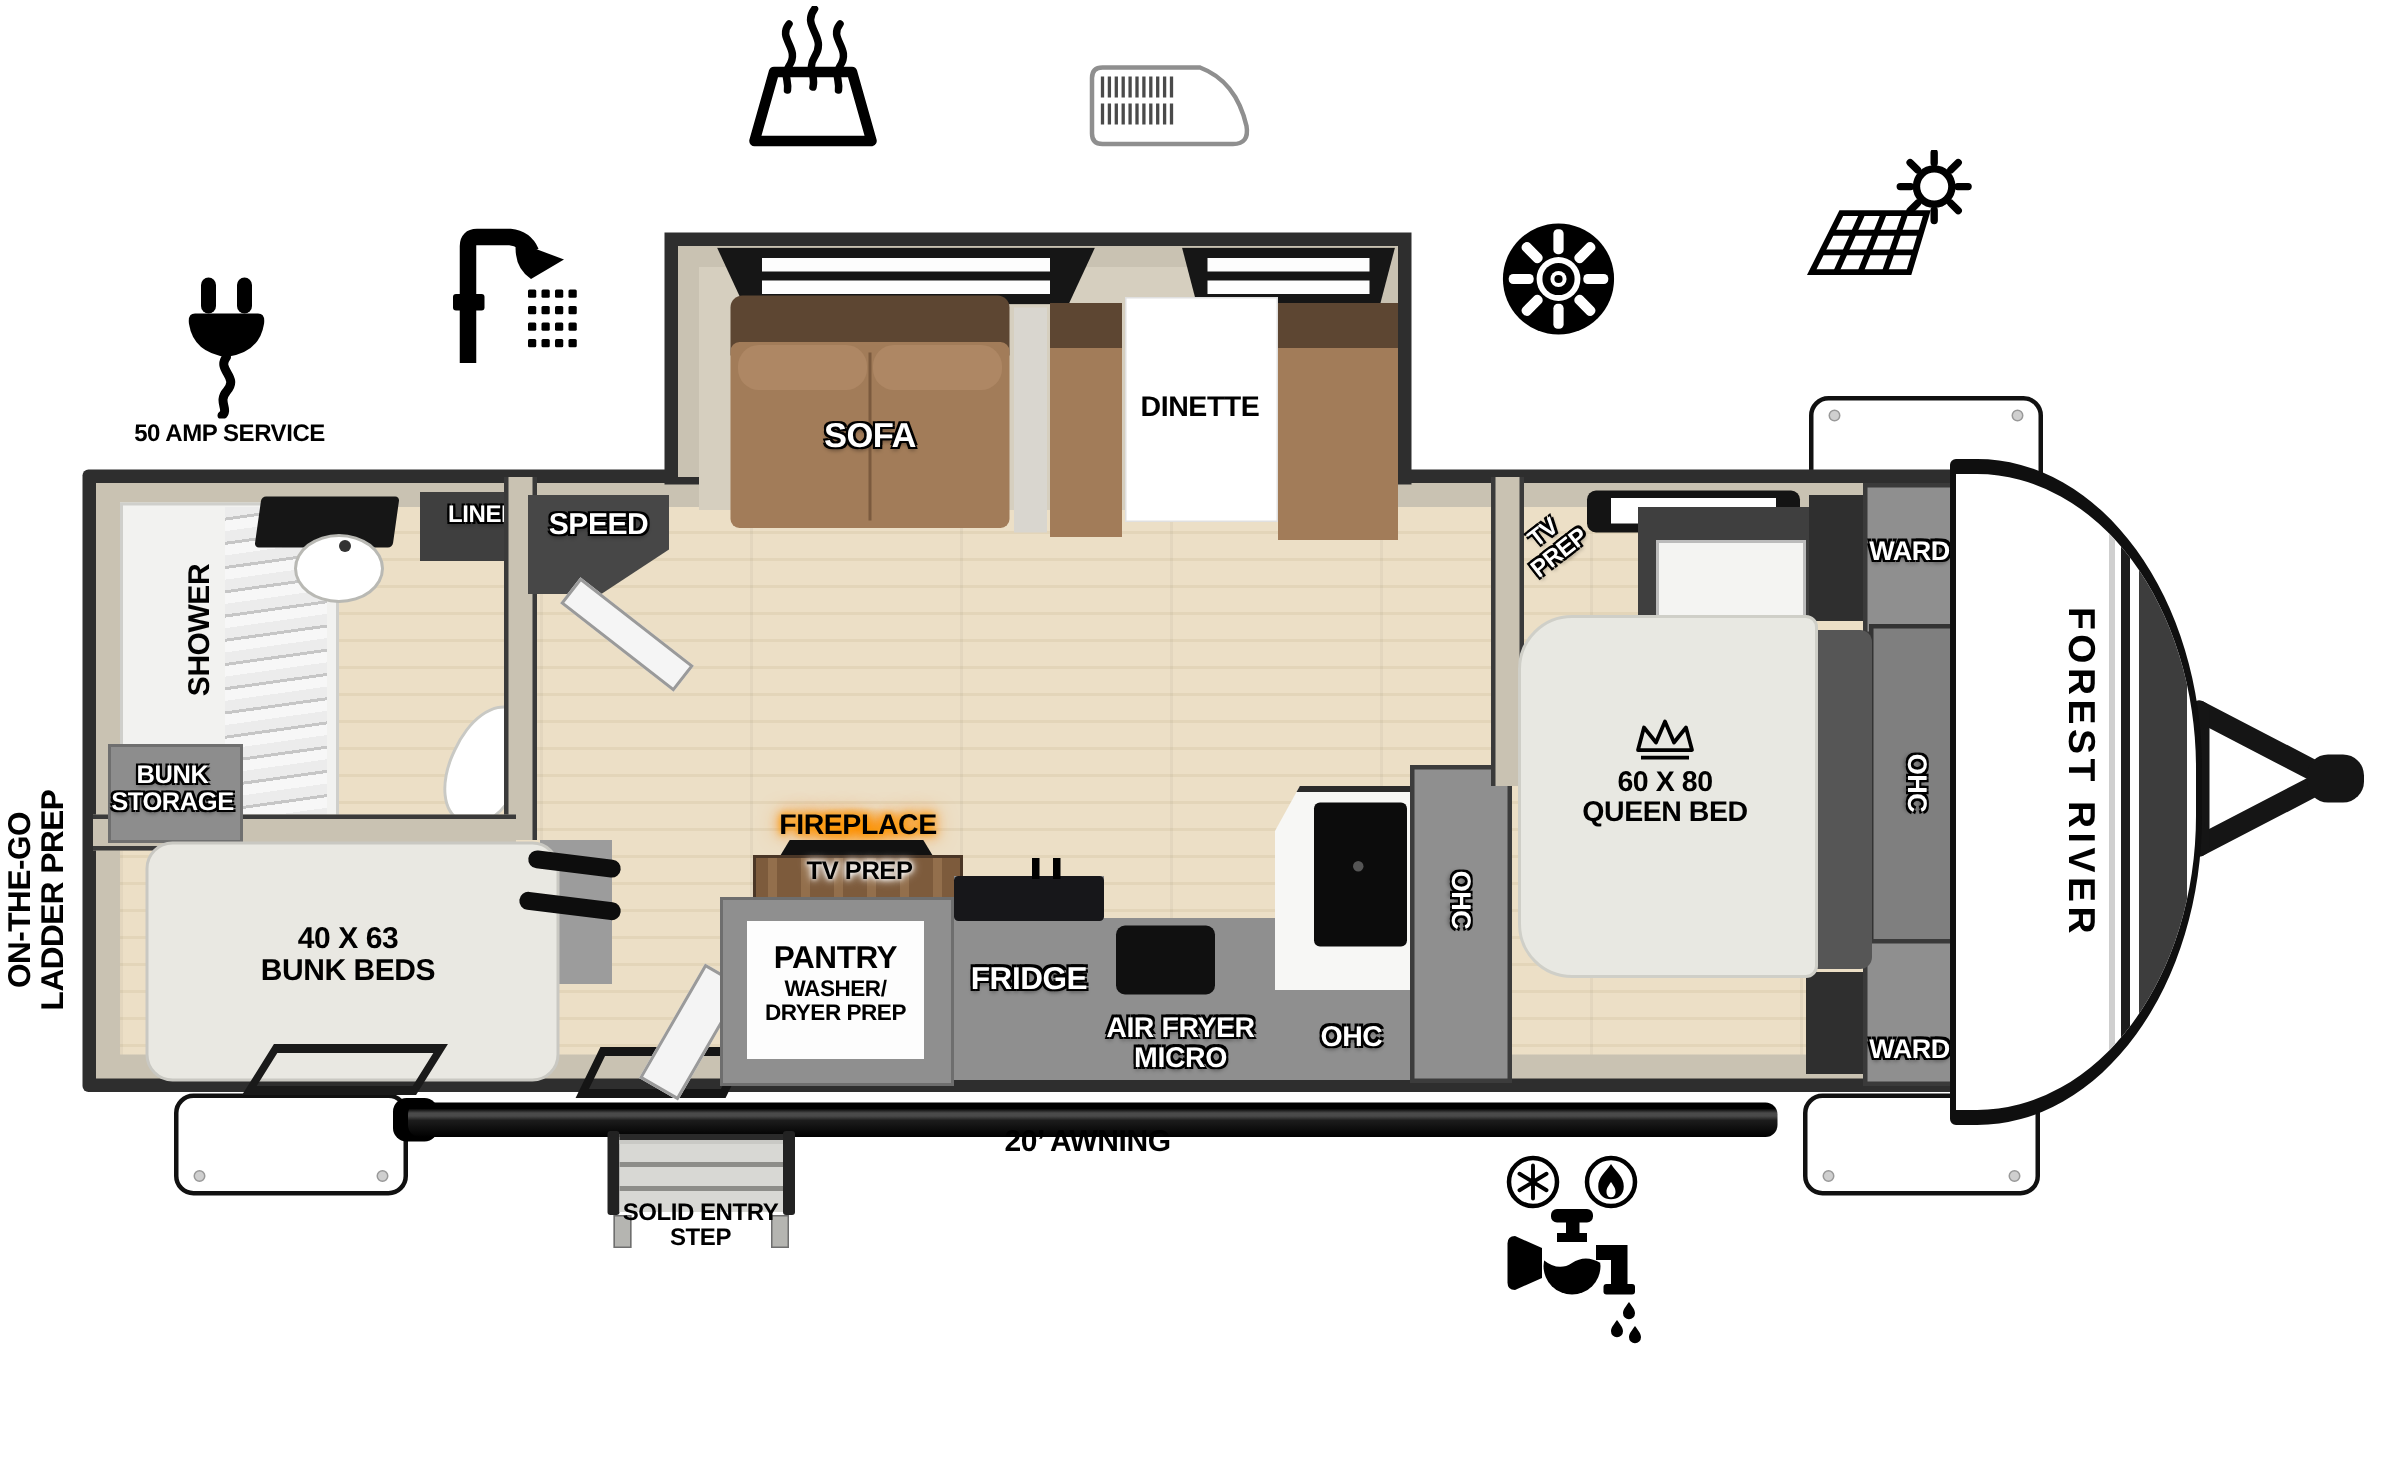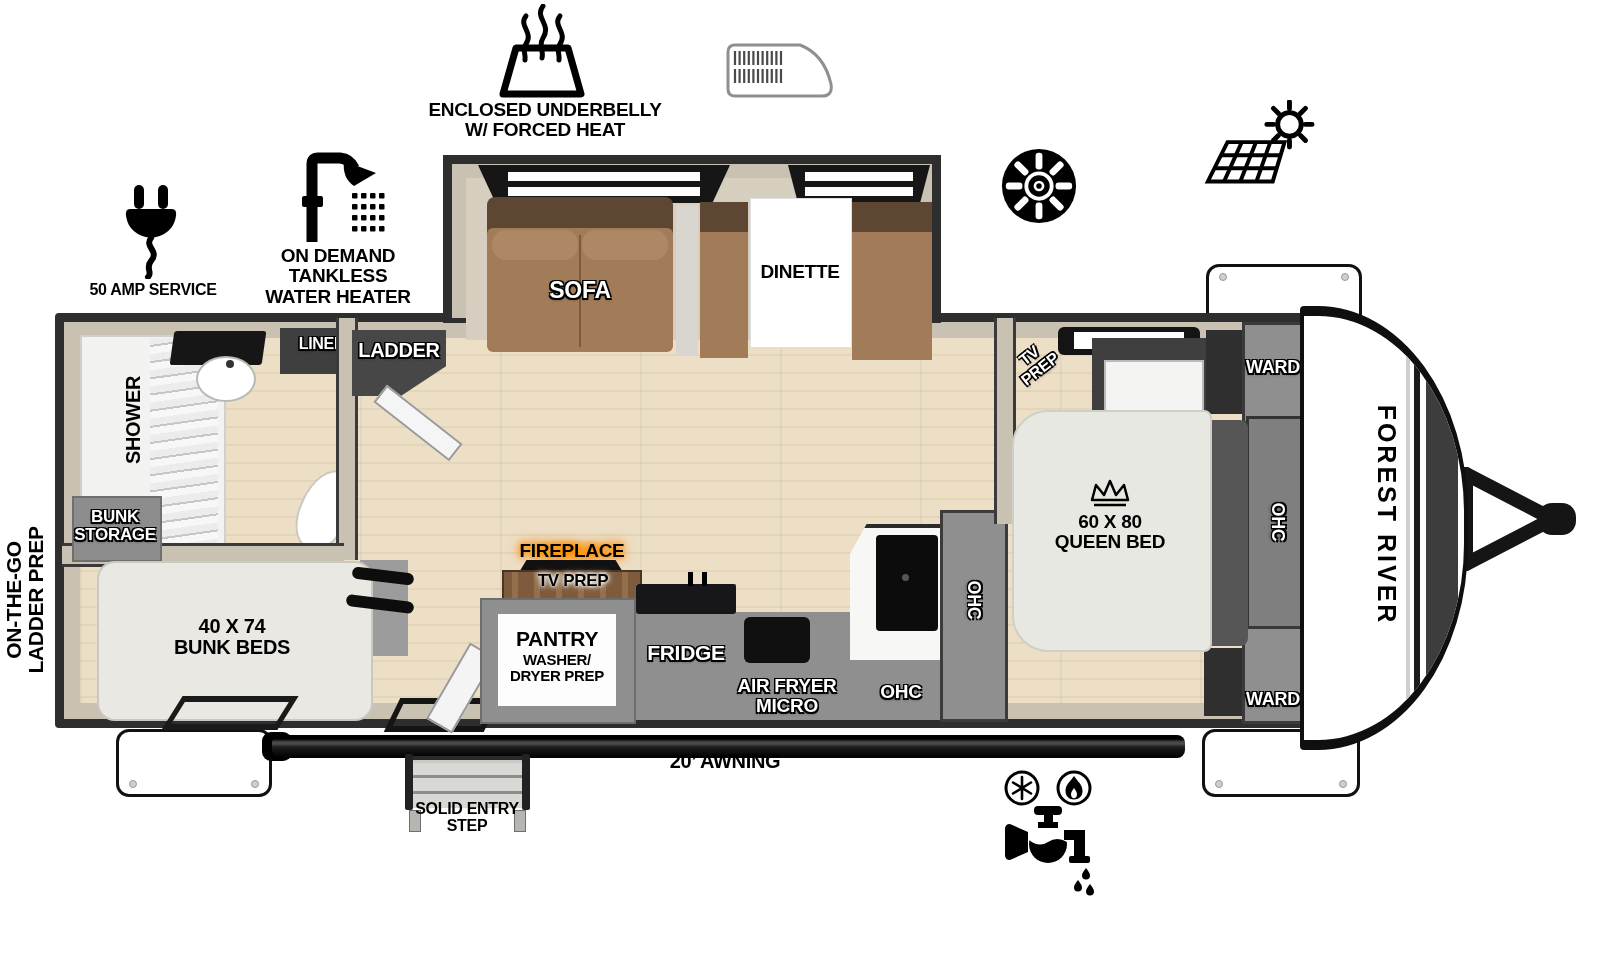--- a/index.html
+++ b/index.html
@@ -200,8 +200,6 @@
       <path d="M82 12 C74 22 90 28 82 40 C78 46 82 50 81 56"></path>
     </g>
   </svg>
-  <div class="abs lblA" style="left:425px;top:100px;width:240px;font-size:19px;">ENCLOSED UNDERBELLY
-W/ FORCED HEAT</div>
 
   <svg class="abs" style="left:718px;top:40px;" width="125" height="62" viewBox="0 0 125 62">
     <path d="M10 12 Q10 5 17 5 L82 5 Q106 14 113 44 Q115 56 104 56 L17 56 Q10 56 10 49 Z" fill="#fff" stroke="#8f8f8f" stroke-width="3"></path>

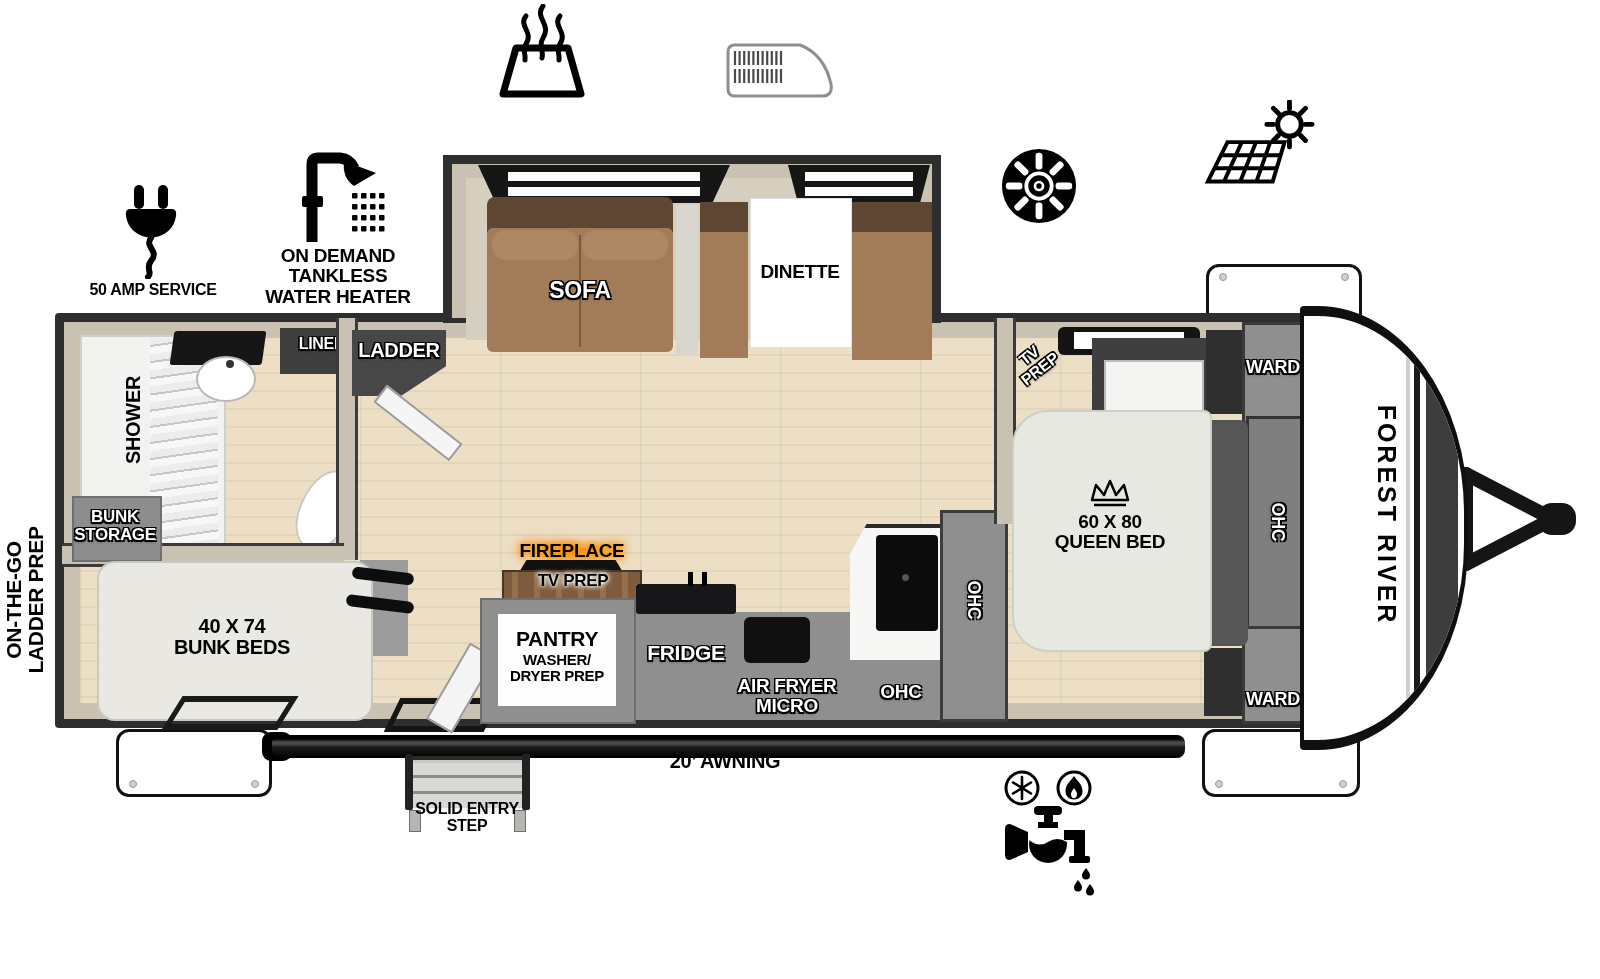--- a/index.html
+++ b/index.html
@@ -266,9 +266,6 @@
         <rect x="83" y="76" width="5.5" height="5.5" rx="1"></rect>
     </g>
   </svg>
-  <div class="abs lblA" style="left:258px;top:246px;width:160px;font-size:19px;">ON DEMAND
-TANKLESS
-WATER HEATER</div>
 
   <div class="abs lblA" style="left:-92px;top:570px;width:250px;height:60px;font-size:21px;transform:rotate(-90deg);">ON-THE-GO
 LADDER PREP</div>

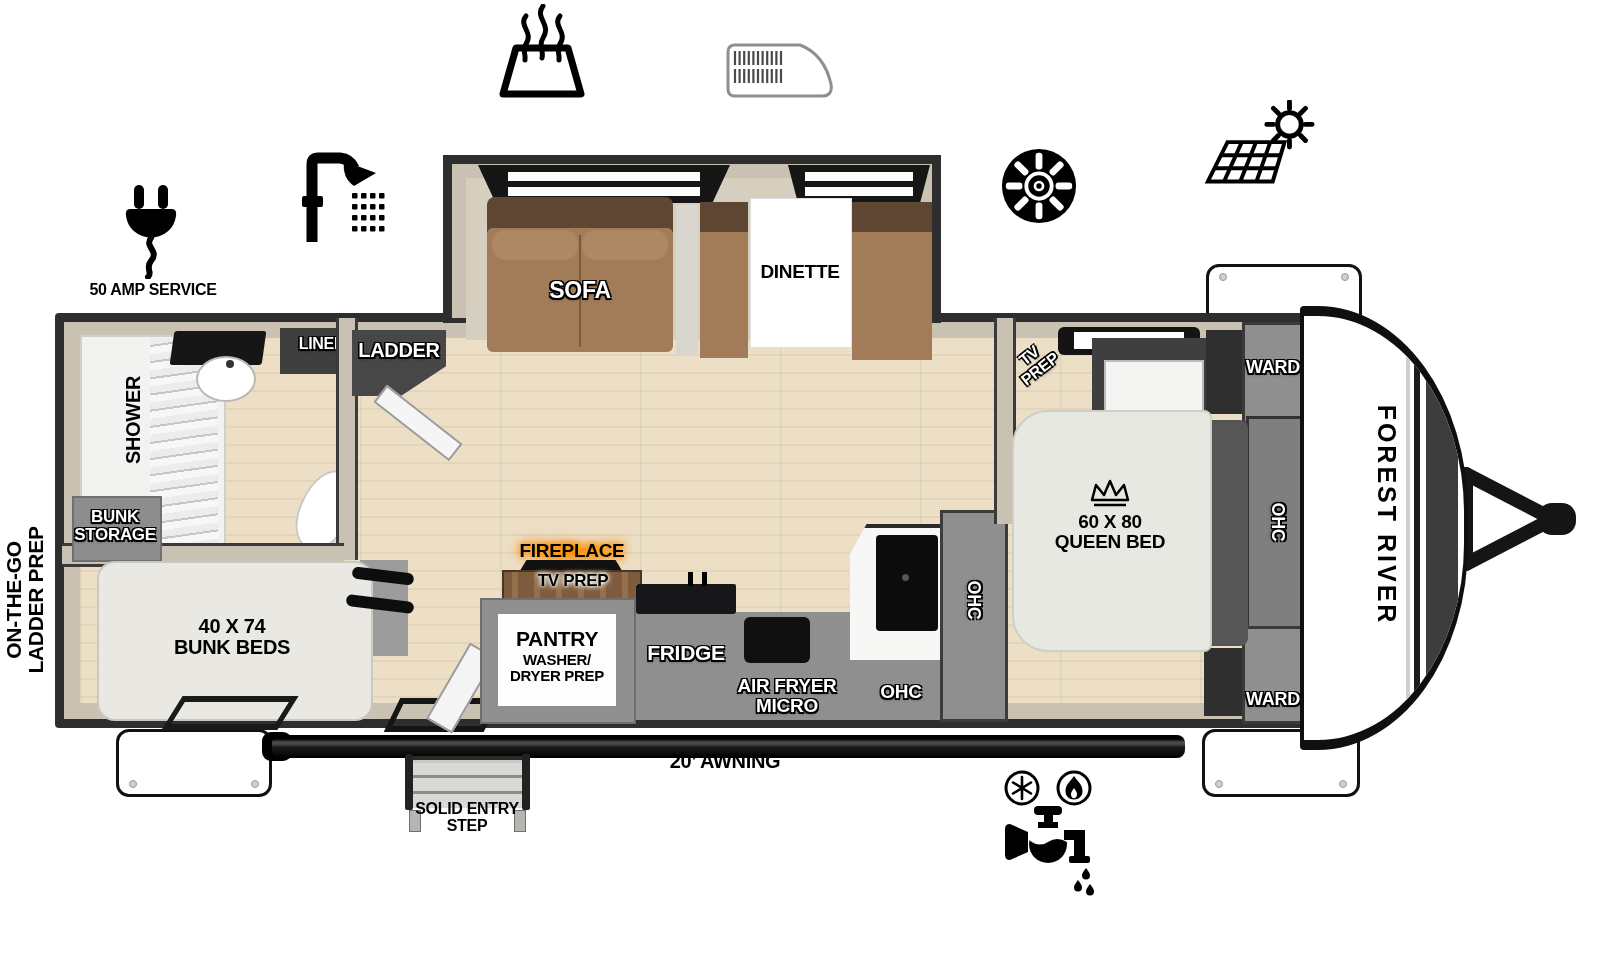--- a/index.html
+++ b/index.html
@@ -95,7 +95,7 @@
 
   <div class="abs" style="left:352px;top:330px;width:94px;height:66px;background:#474747;
        clip-path:polygon(0 0,100% 0,100% 55%,52% 100%,0 100%);"></div>
-  <div class="abs lblW" style="left:352px;top:340px;width:94px;font-size:20px;">LADDER</div>
+  <div class="abs lblW" style="left:352px;top:340px;width:94px;font-size:20px;">SPEED</div>
   <div class="abs" style="left:370px;top:412px;width:92px;height:18px;background:#f5f5f5;border:2px solid #9a9a9a;transform:rotate(38deg);"></div>
 
   <div class="abs" style="left:72px;top:496px;width:86px;height:62px;background:#8d8d8d;border:2px solid #6f6f6f;"></div>

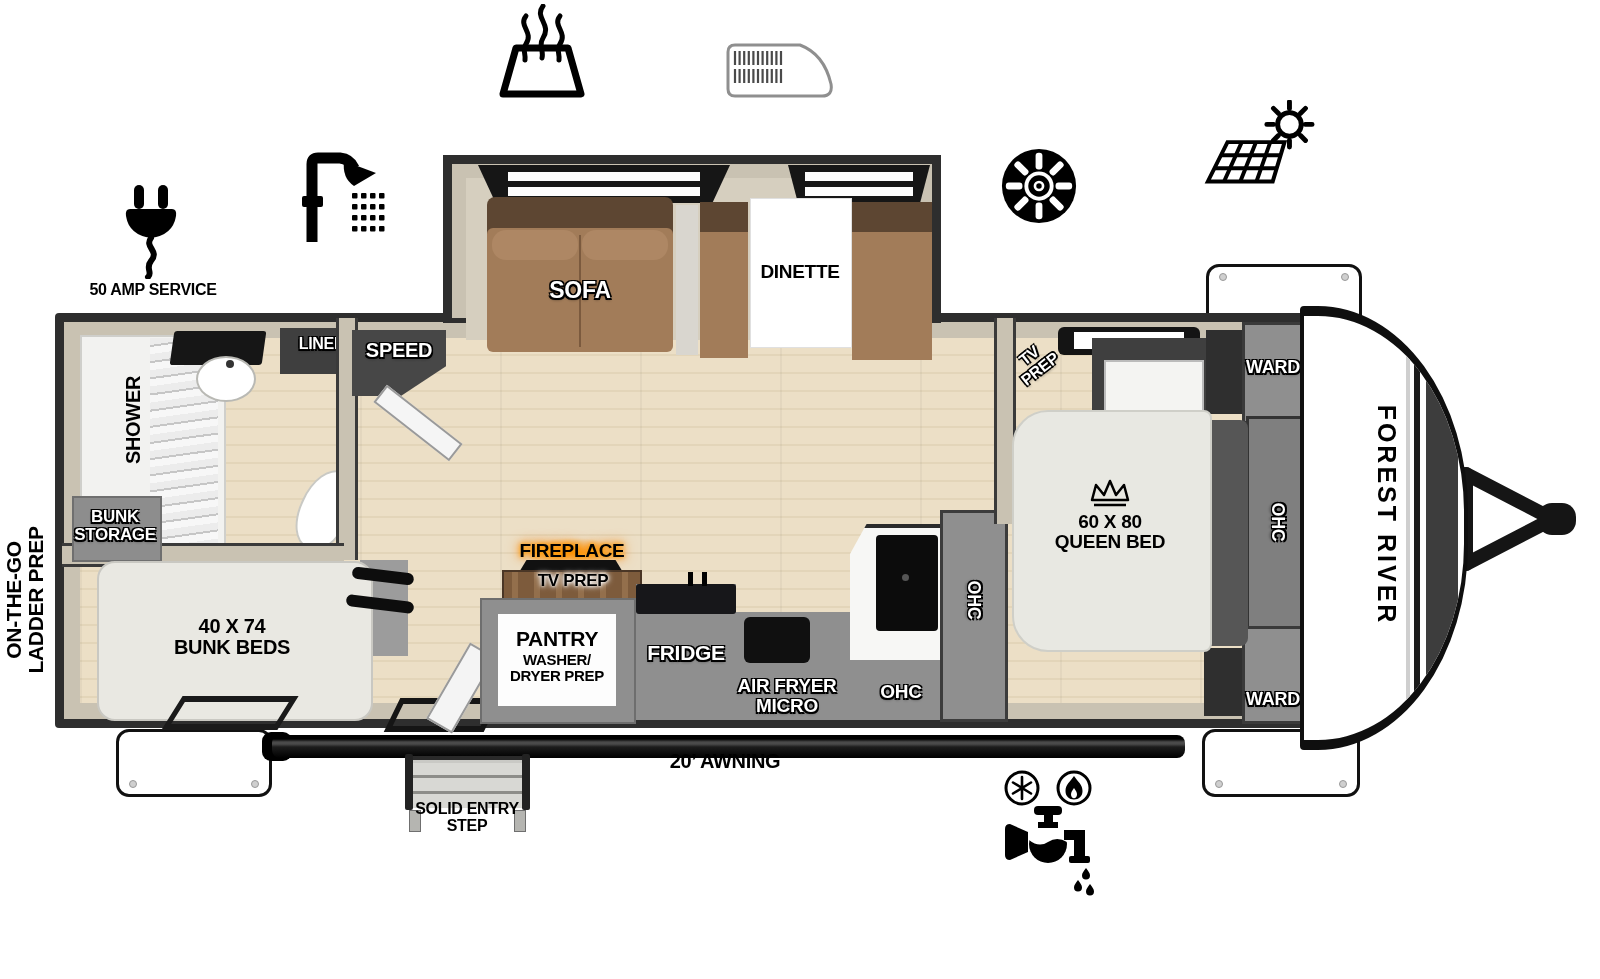--- a/index.html
+++ b/index.html
@@ -103,7 +103,7 @@
 STORAGE</div>
   <div class="abs" style="left:360px;top:560px;width:48px;height:96px;background:#9c9c9c;"></div>
   <div class="abs" style="left:97px;top:561px;width:272px;height:156px;background:#e9e8e2;border:2px solid #c9c8c2;border-radius:18px;"></div>
-  <div class="abs lblB" style="left:142px;top:616px;width:180px;font-size:20px;">40 X 74
+  <div class="abs lblB" style="left:142px;top:616px;width:180px;font-size:20px;">40 X 63
 BUNK BEDS</div>
   <div class="abs" style="left:352px;top:570px;width:62px;height:12px;background:#0d0d0d;border-radius:6px;transform:rotate(7deg);"></div>
   <div class="abs" style="left:346px;top:598px;width:68px;height:12px;background:#0d0d0d;border-radius:6px;transform:rotate(7deg);"></div>

